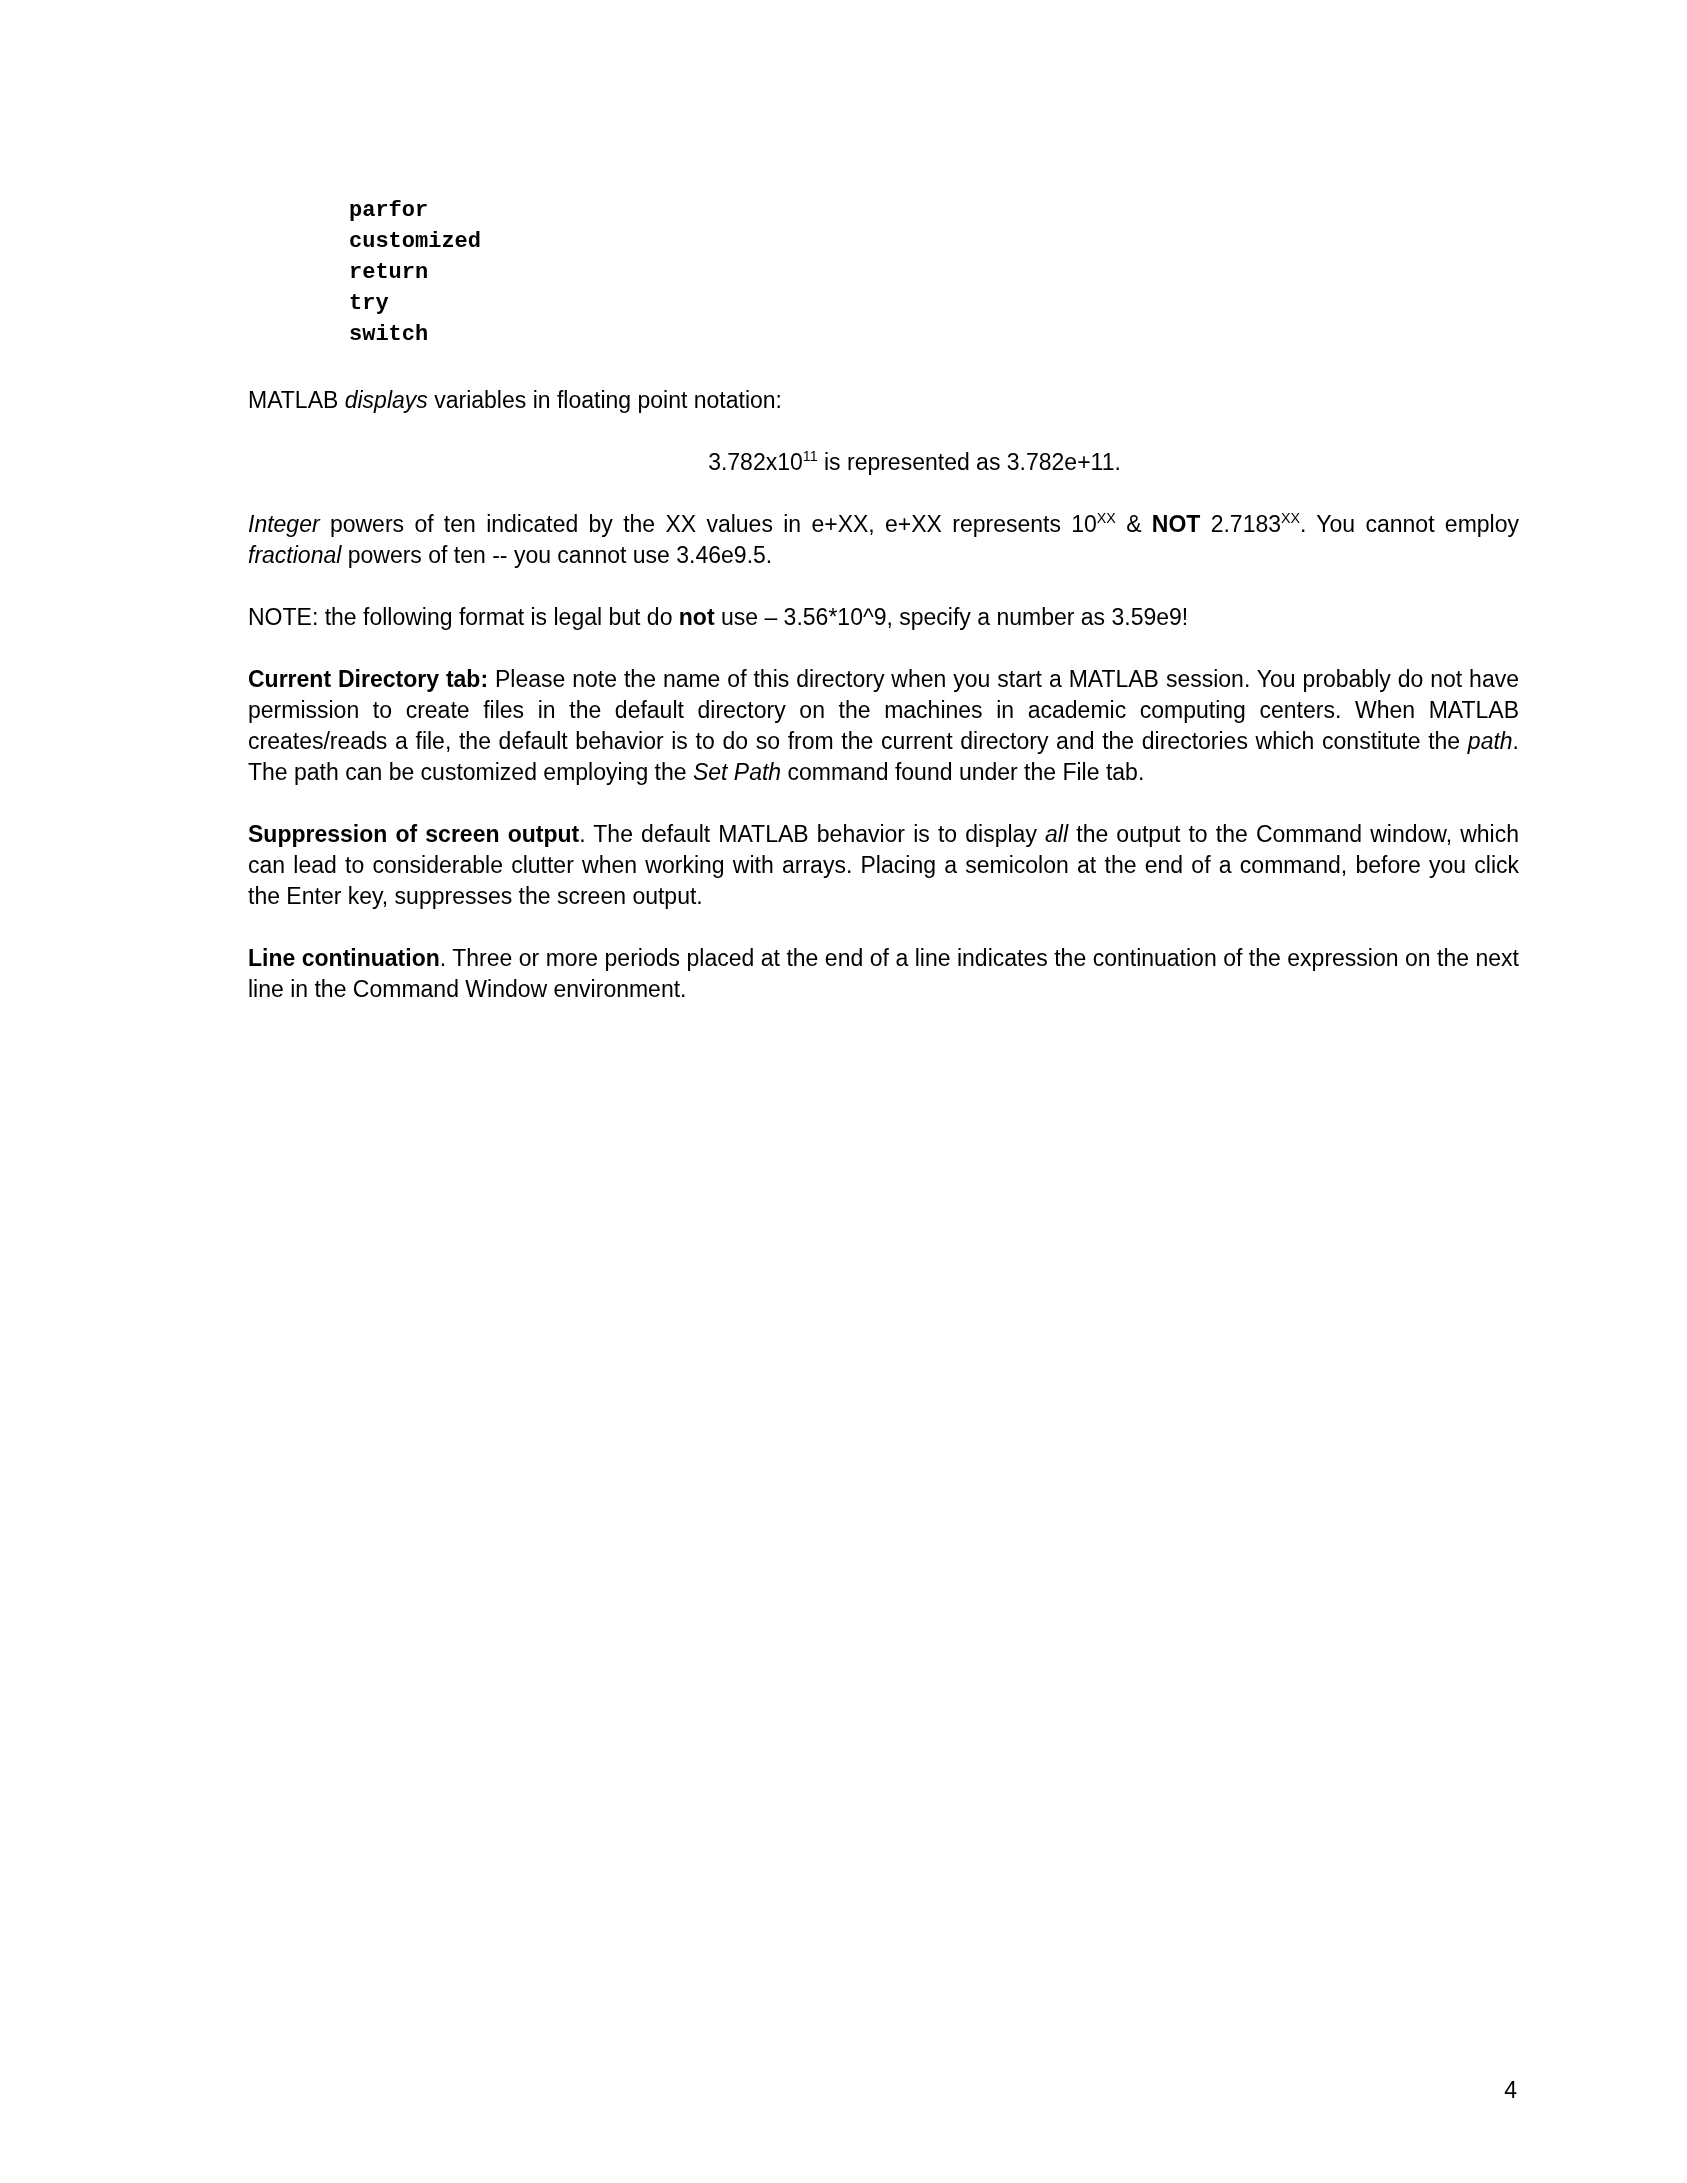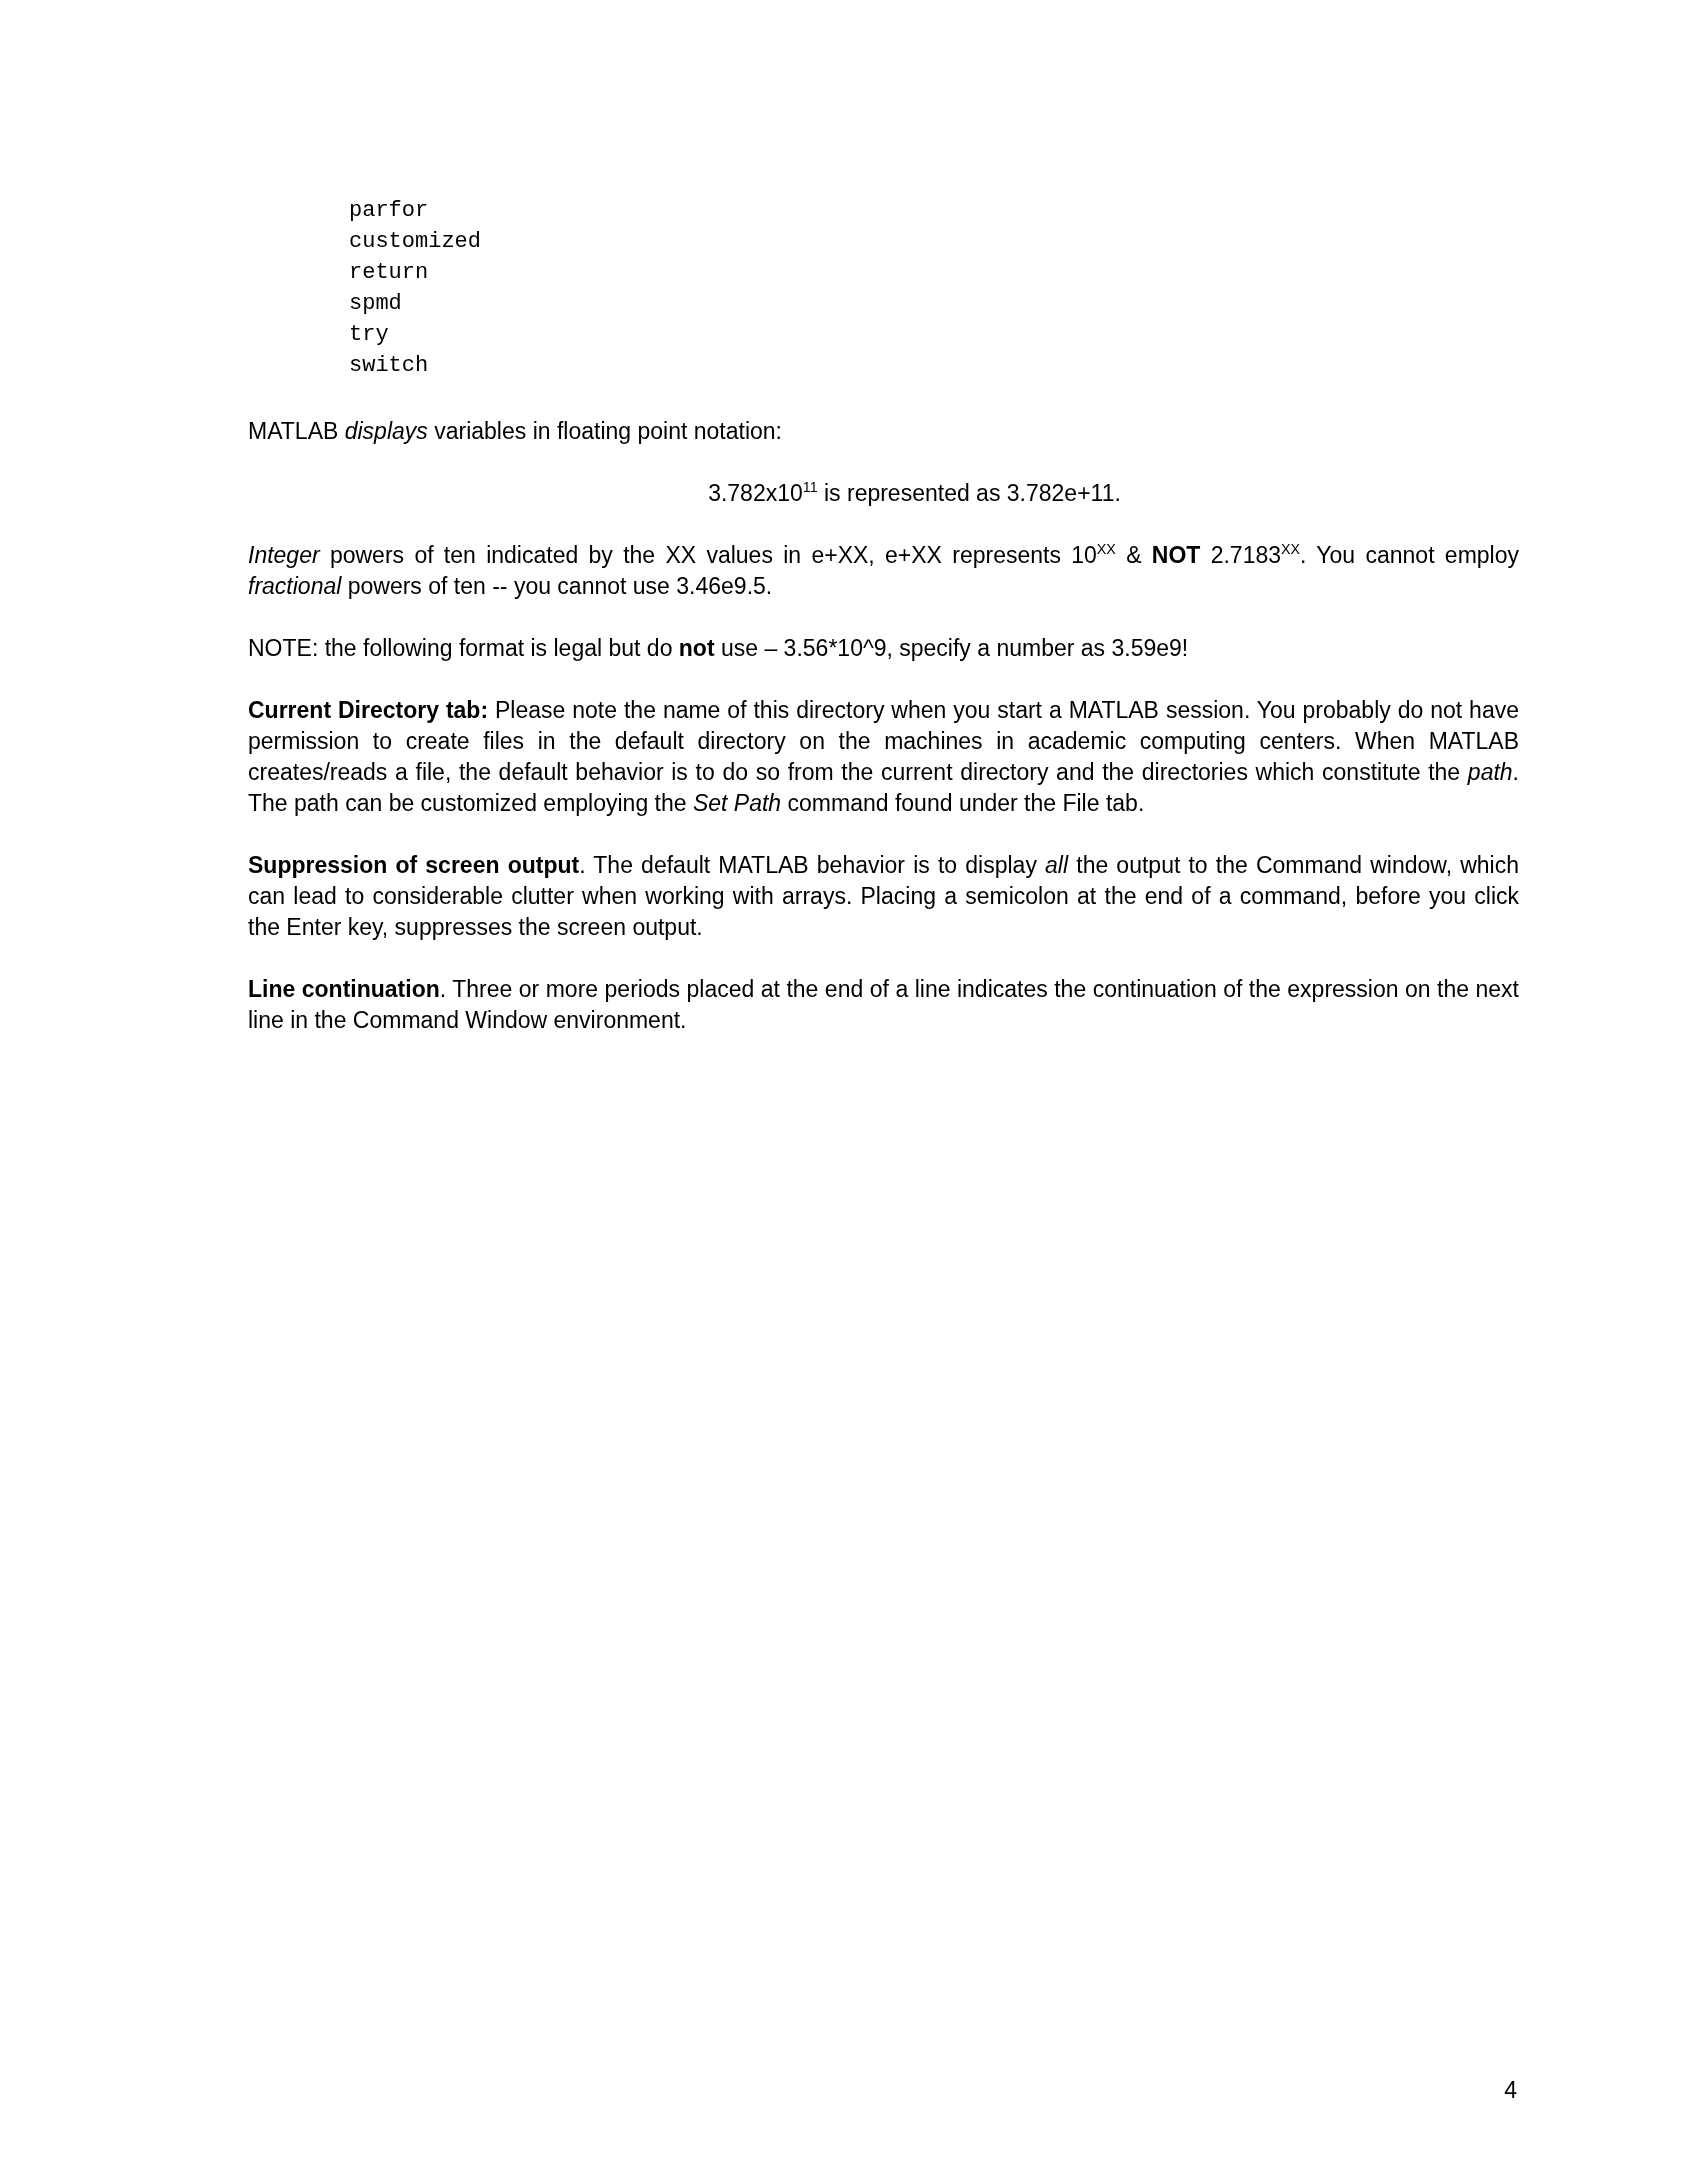--- a/index.html
+++ b/index.html
@@ -22,7 +22,7 @@
   }
   .code-block {
     font-family: "Liberation Mono", "DejaVu Sans Mono", monospace;
-    font-weight: normal;
+    font-weight: bold;
     font-size: 22px;
     line-height: 31px;
     margin: 0 0 35px 101px;

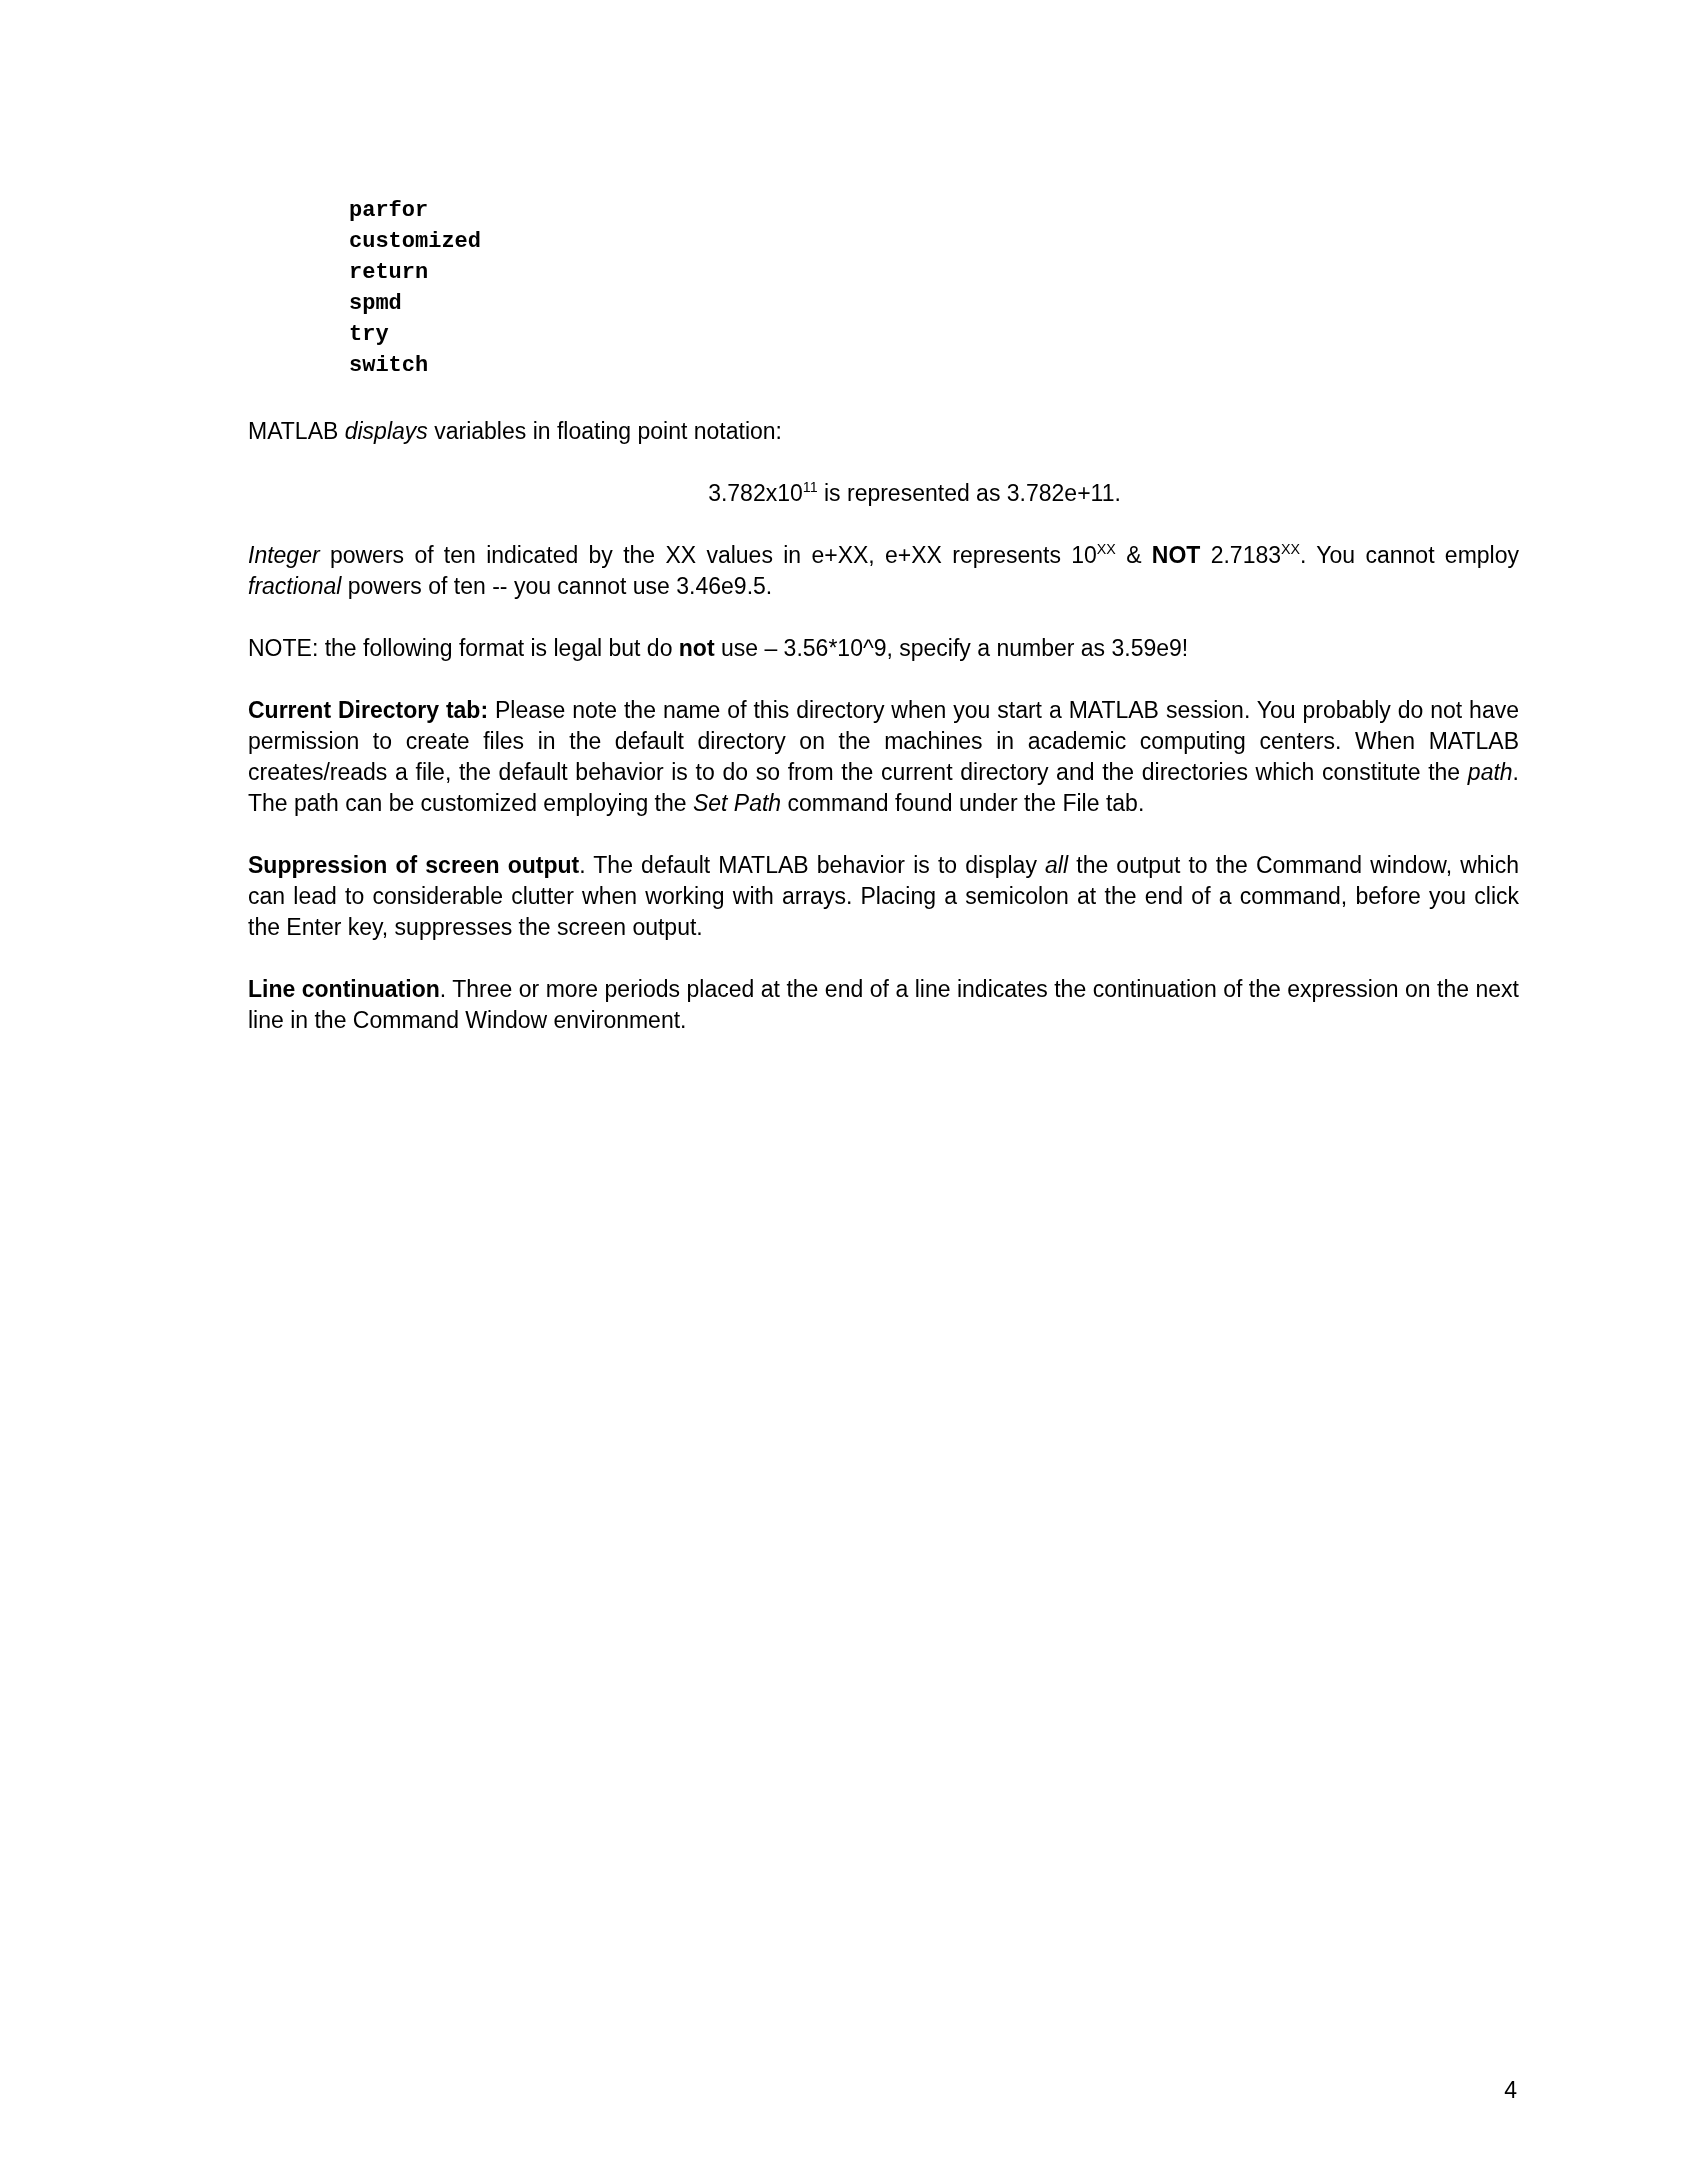--- a/index.html
+++ b/index.html
@@ -59,7 +59,6 @@
       <div class="code-line">parfor</div>
       <div class="code-line">customized</div>
       <div class="code-line">return</div>
-      <div class="code-line">spmd</div>
       <div class="code-line">try</div>
       <div class="code-line">switch</div>
     </div>

